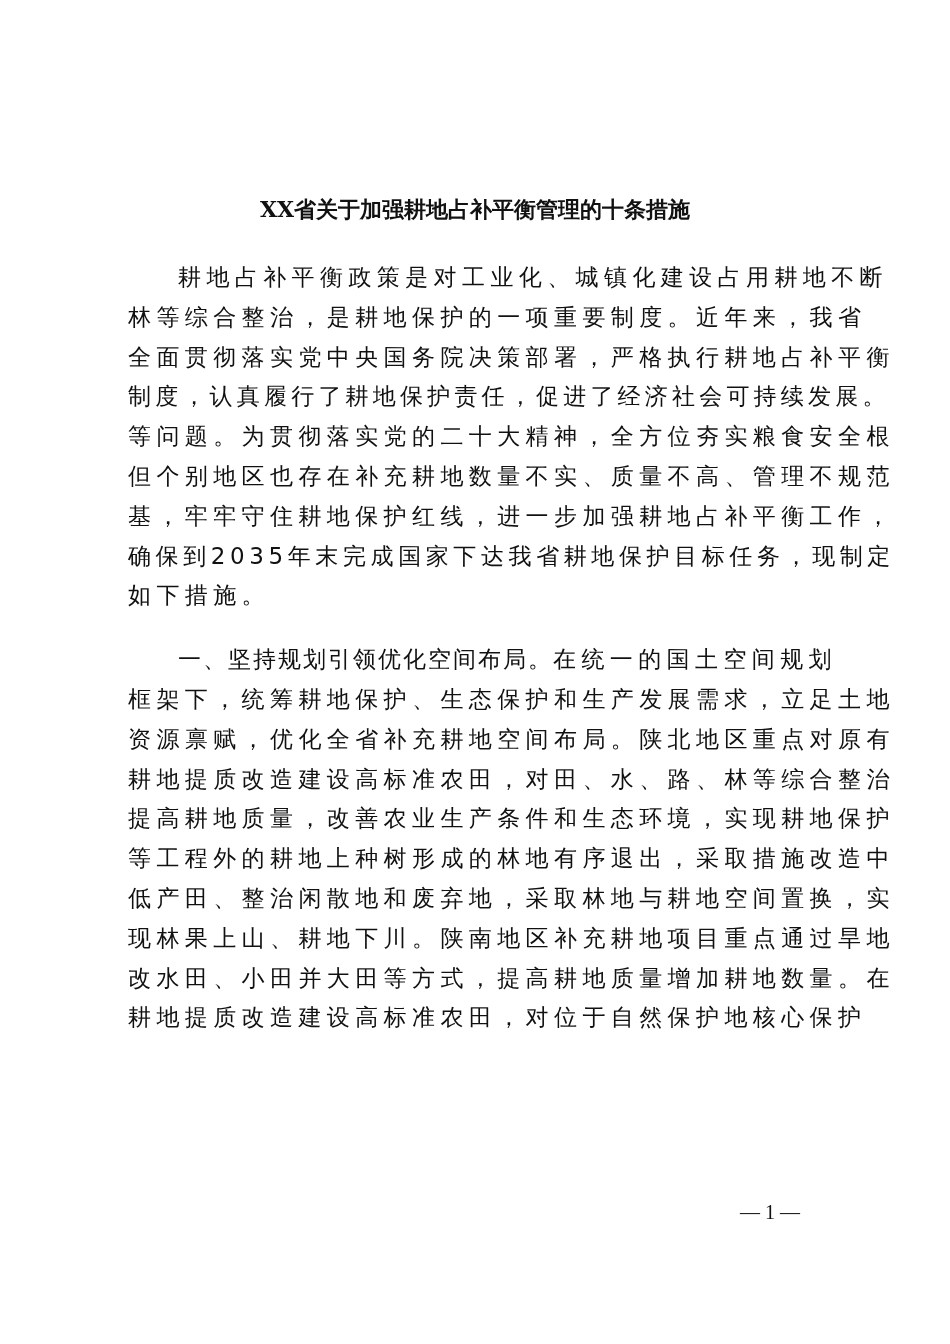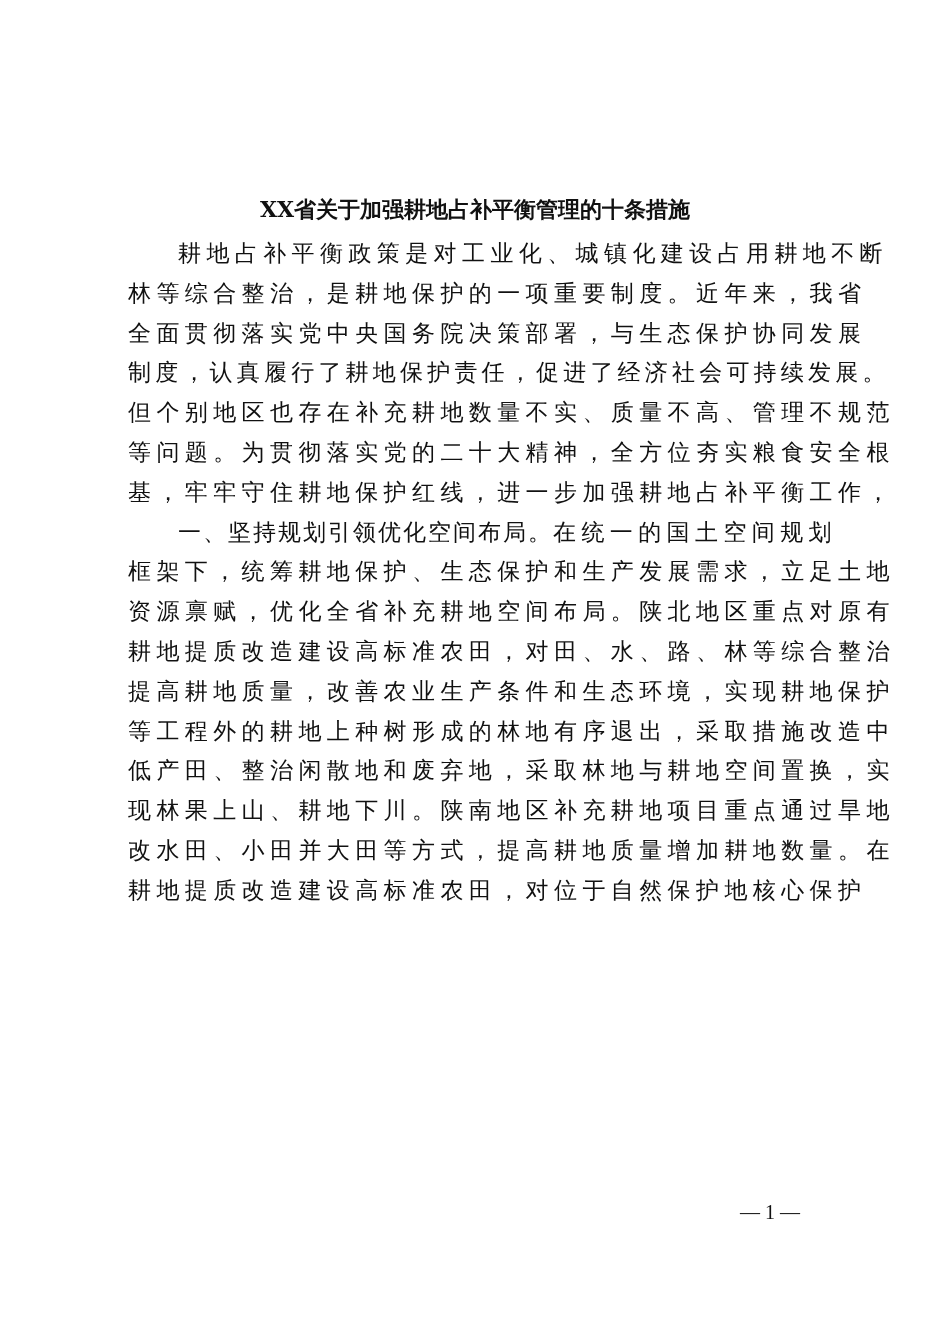--- a/index.html
+++ b/index.html
@@ -22,7 +22,7 @@
       display: block; white-space: nowrap; height: 39.8px;
       letter-spacing: 5.4px;
     }
-    .indent { padding-left: 50px; }
+    .indent { padding-left: 50px; margin-top: 24px; }
     .heading { font-weight: normal; letter-spacing: 2px; }
     .pageno {
       position: absolute; left: 740px; top: 1193px;

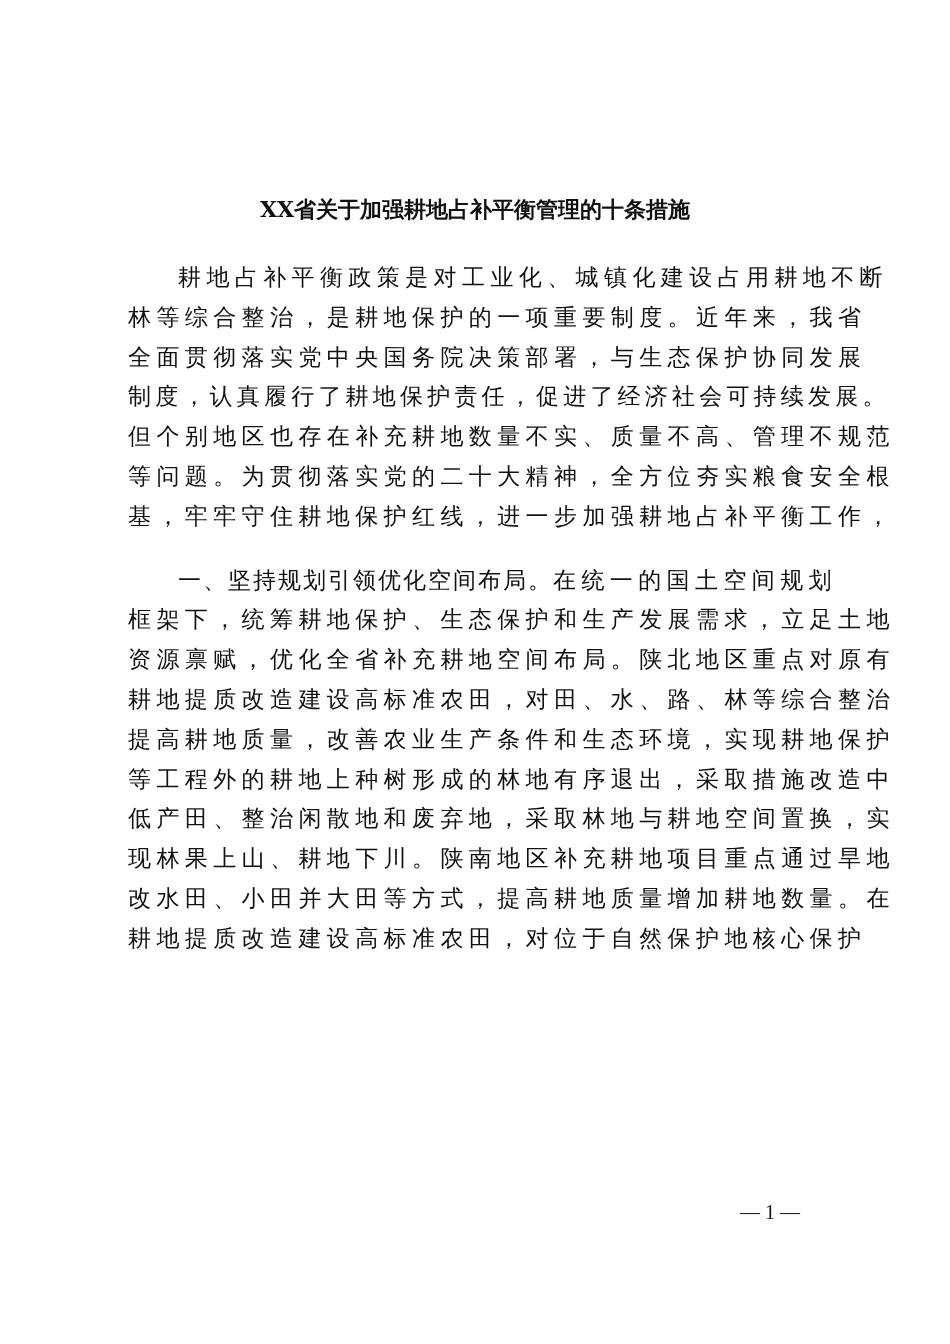--- a/index.html
+++ b/index.html
@@ -39,7 +39,7 @@
   <div class="body">
     <span class="line indent">耕地占补平衡政策是对工业化、城镇化建设占用耕地不断</span>
     <span class="line">林等综合整治，是耕地保护的一项重要制度。近年来，我省</span>
-    <span class="line">全面贯彻落实党中央国务院决策部署，与生态保护协同发展</span>
+    <span class="line">全面贯彻落实党中央国务院决策部署，严格执行耕地占补平衡</span>
     <span class="line" style="letter-spacing:4.2px">制度，认真履行了耕地保护责任，促进了经济社会可持续发展。</span>
     <span class="line">但个别地区也存在补充耕地数量不实、质量不高、管理不规范</span>
     <span class="line">等问题。为贯彻落实党的二十大精神，全方位夯实粮食安全根</span>

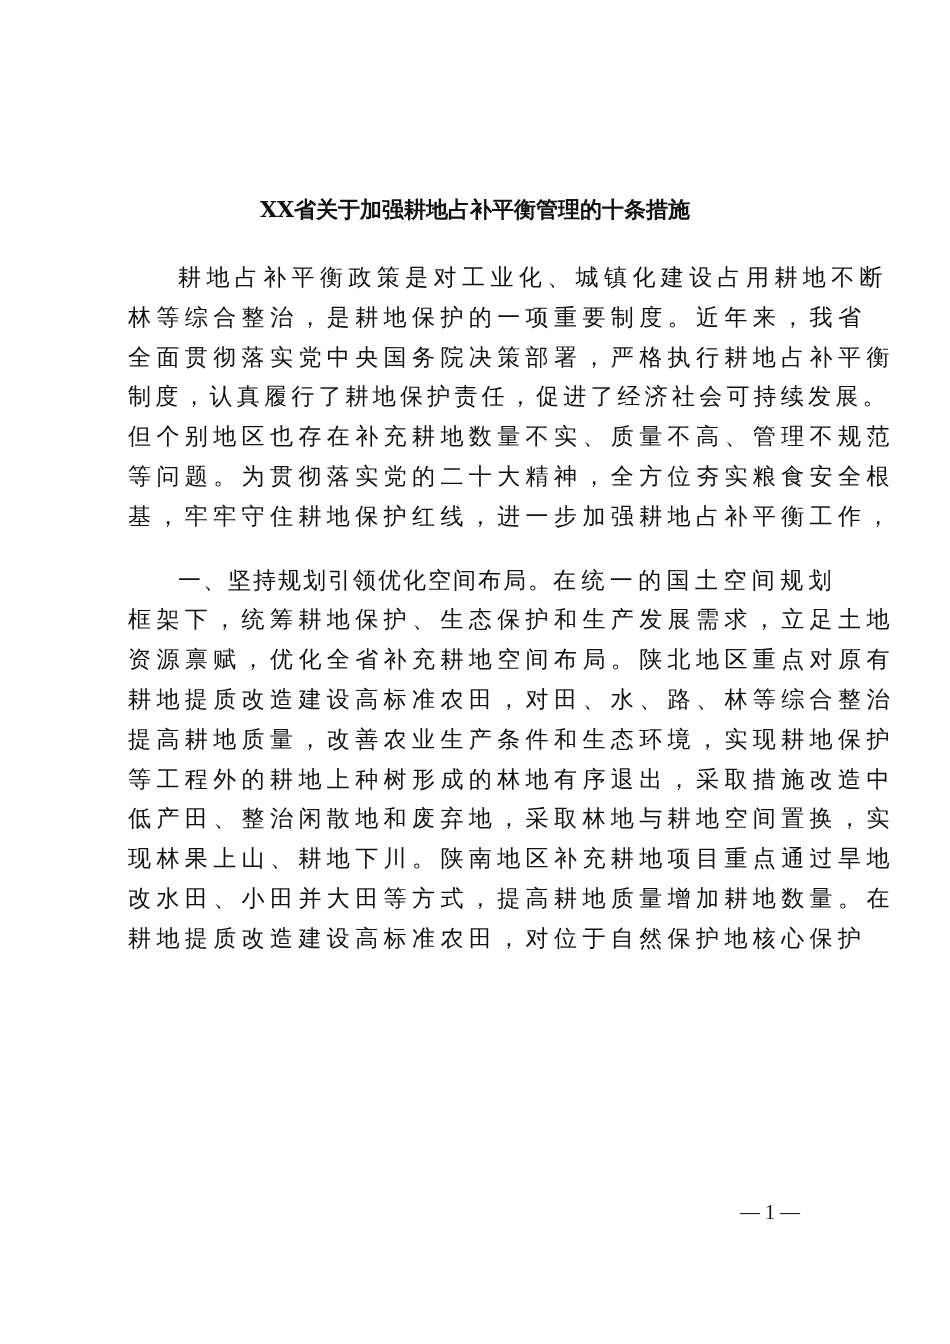--- a/index.html
+++ b/index.html
@@ -41,8 +41,8 @@
     <span class="line">林等综合整治，是耕地保护的一项重要制度。近年来，我省</span>
     <span class="line">全面贯彻落实党中央国务院决策部署，严格执行耕地占补平衡</span>
     <span class="line" style="letter-spacing:4.2px">制度，认真履行了耕地保护责任，促进了经济社会可持续发展。</span>
+    <span class="line">等问题。为贯彻落实党的二十大精神，全方位夯实粮食安全根</span>
     <span class="line">但个别地区也存在补充耕地数量不实、质量不高、管理不规范</span>
-    <span class="line">等问题。为贯彻落实党的二十大精神，全方位夯实粮食安全根</span>
     <span class="line">基，牢牢守住耕地保护红线，进一步加强耕地占补平衡工作，</span>
 
     <span class="line indent"><span class="heading">一、坚持规划引领优化空间布局。</span><span>在统一的国土空间规划</span></span>

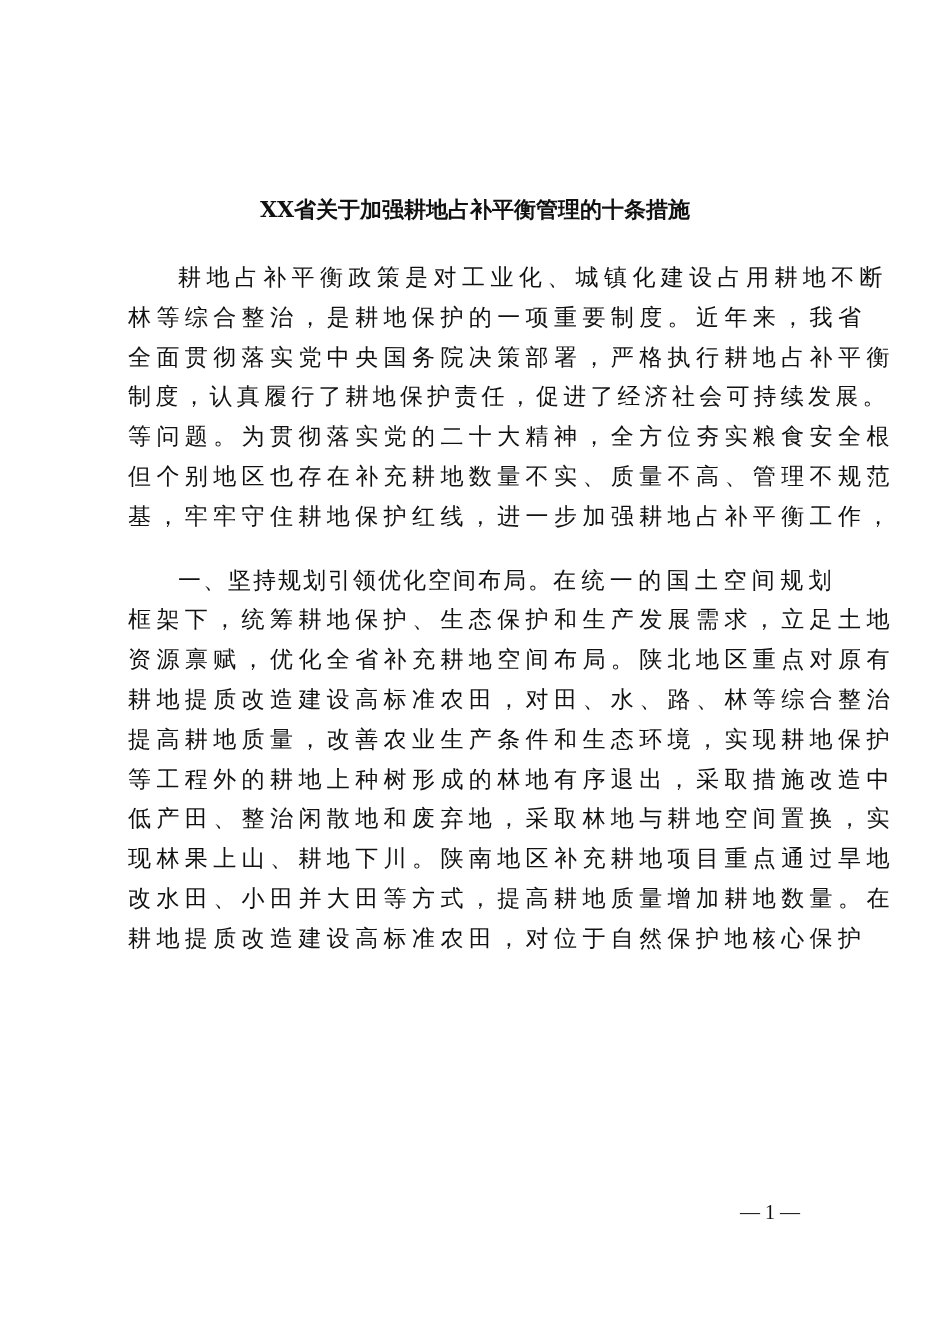--- a/index.html
+++ b/index.html
@@ -44,6 +44,7 @@
     <span class="line">等问题。为贯彻落实党的二十大精神，全方位夯实粮食安全根</span>
     <span class="line">但个别地区也存在补充耕地数量不实、质量不高、管理不规范</span>
     <span class="line">基，牢牢守住耕地保护红线，进一步加强耕地占补平衡工作，</span>
+    <span class="line" style="letter-spacing:4.6px">确保到2035年末完成国家下达我省耕地保护目标任务，现制定</span>
 
     <span class="line indent"><span class="heading">一、坚持规划引领优化空间布局。</span><span>在统一的国土空间规划</span></span>
     <span class="line">框架下，统筹耕地保护、生态保护和生产发展需求，立足土地</span>

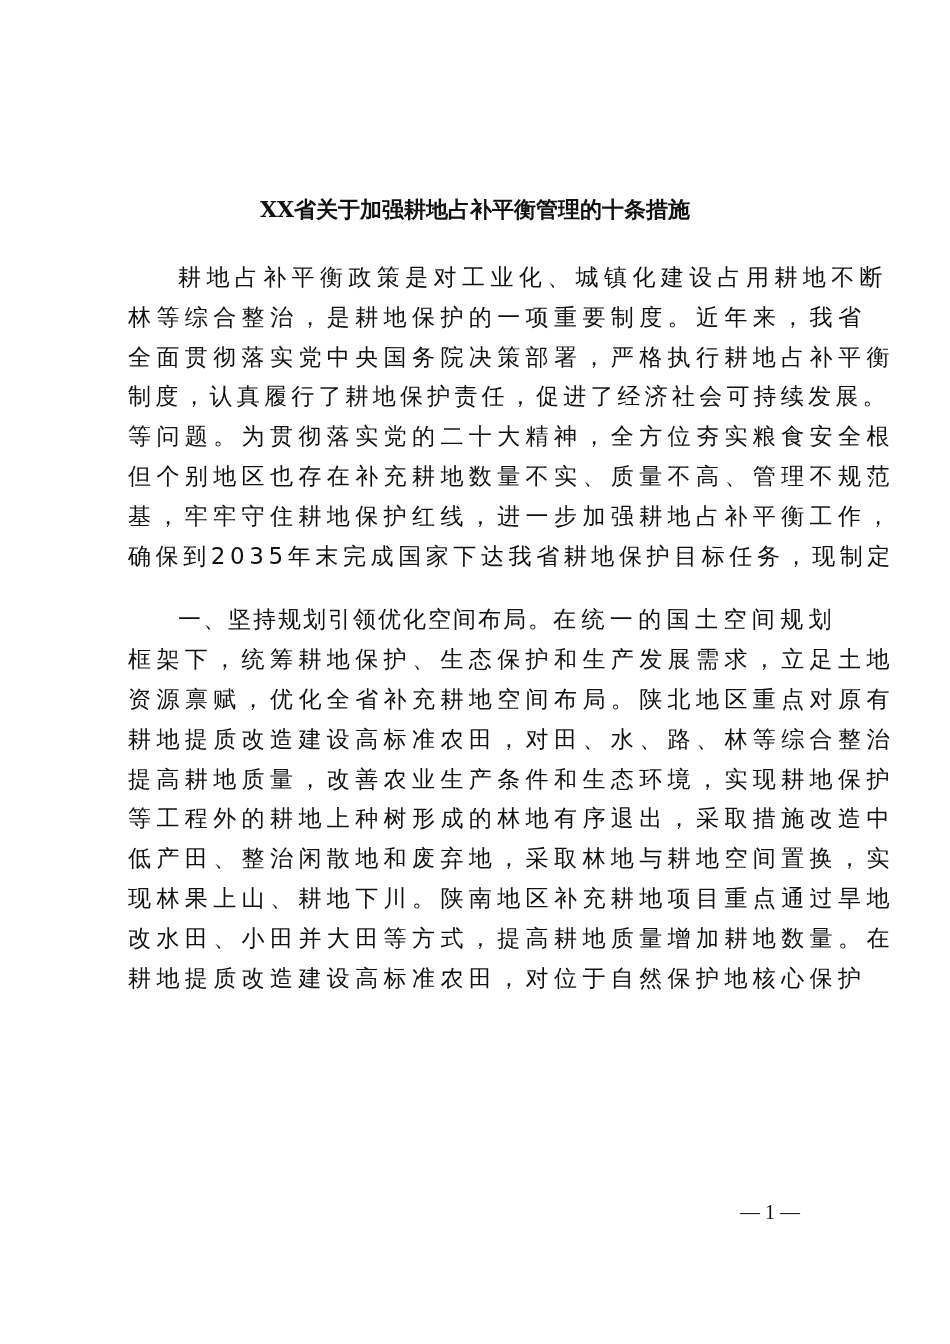--- a/index.html
+++ b/index.html
@@ -45,6 +45,7 @@
     <span class="line">但个别地区也存在补充耕地数量不实、质量不高、管理不规范</span>
     <span class="line">基，牢牢守住耕地保护红线，进一步加强耕地占补平衡工作，</span>
     <span class="line" style="letter-spacing:4.6px">确保到2035年末完成国家下达我省耕地保护目标任务，现制定</span>
+    <span class="line">如下措施。</span>
 
     <span class="line indent"><span class="heading">一、坚持规划引领优化空间布局。</span><span>在统一的国土空间规划</span></span>
     <span class="line">框架下，统筹耕地保护、生态保护和生产发展需求，立足土地</span>

